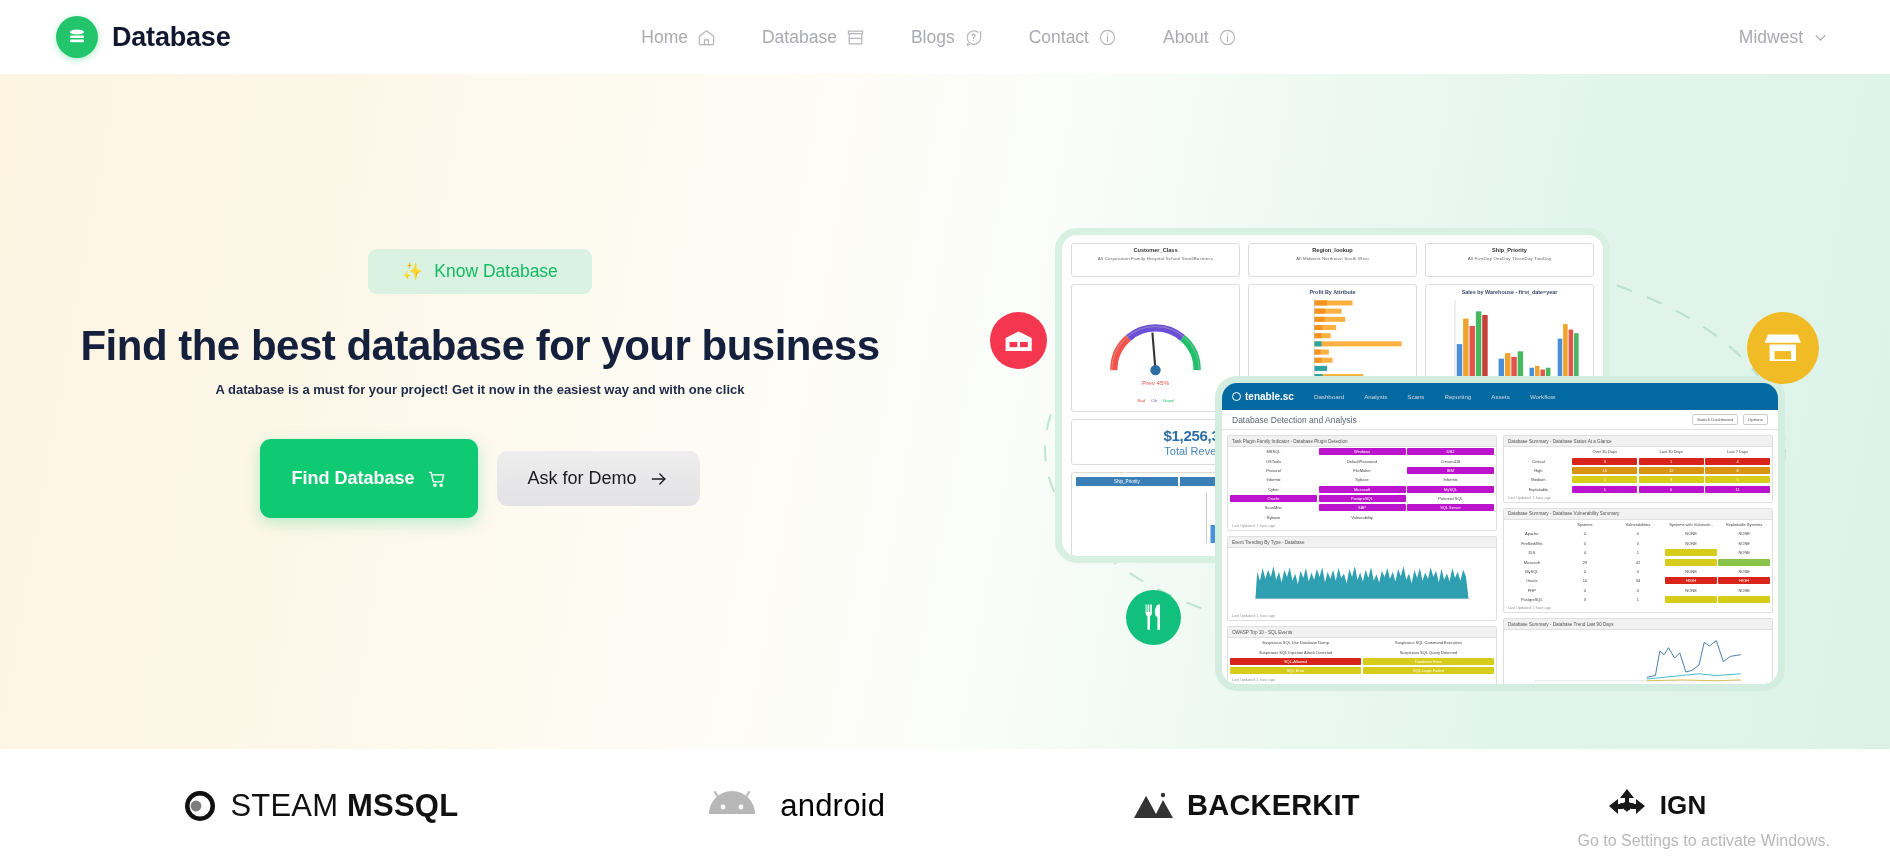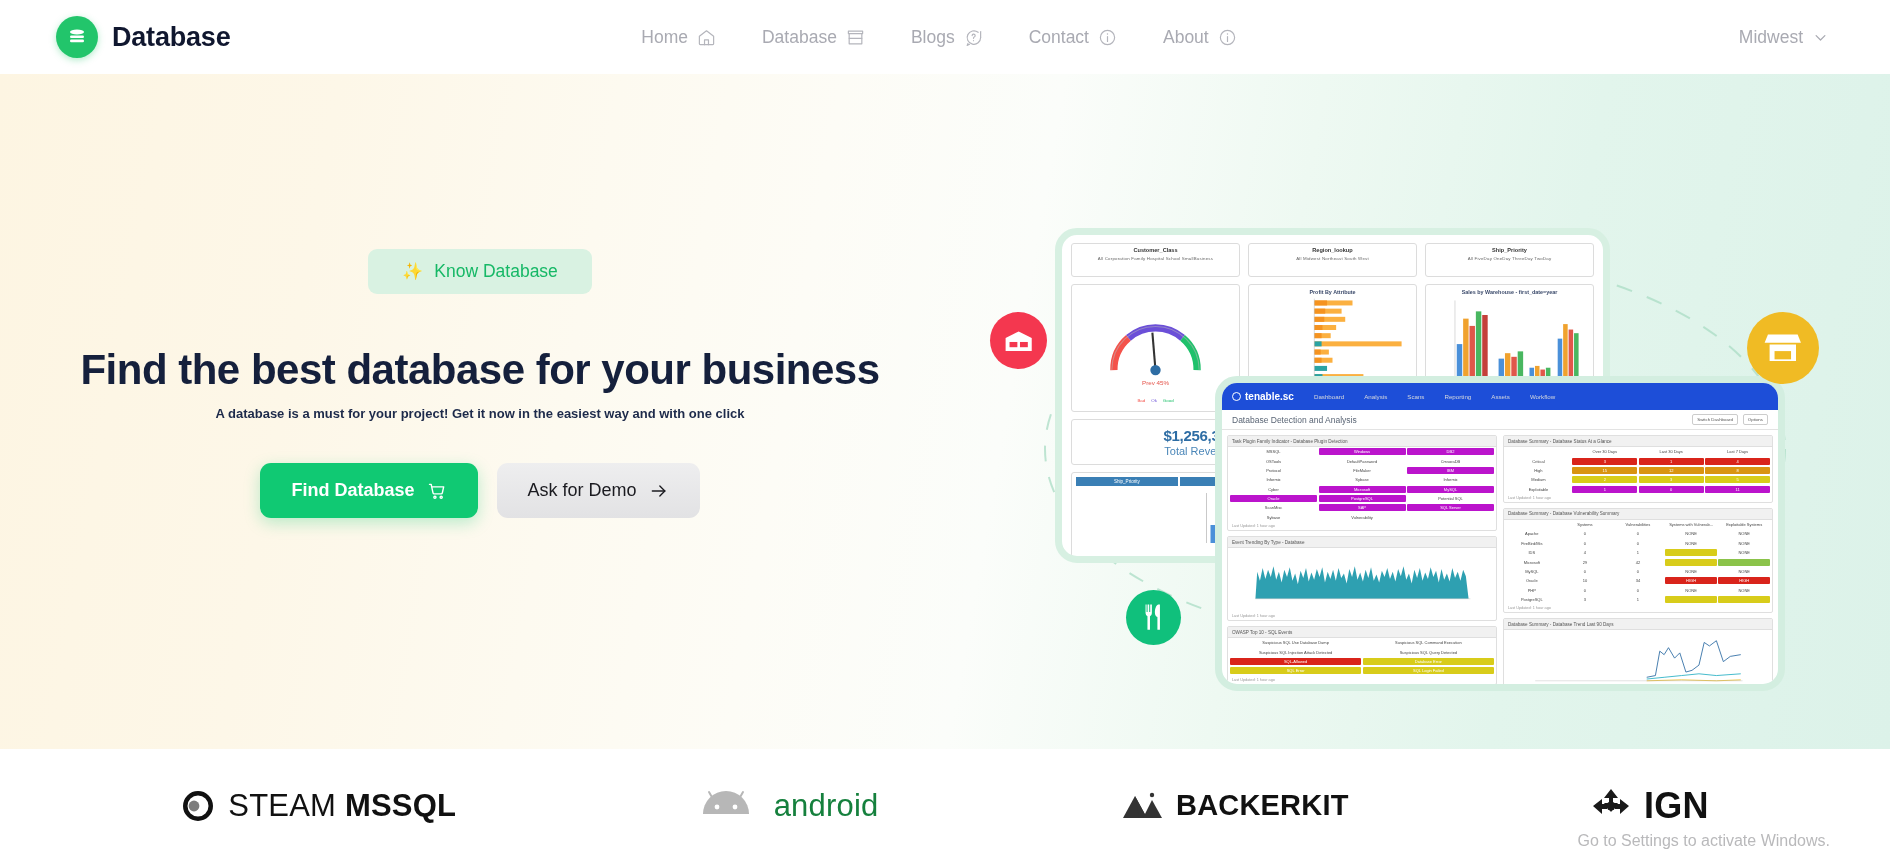--- a/index.html
+++ b/index.html
@@ -88,7 +88,7 @@
   }
   .badge-spark { font-size: 17px; }
   .hero-title {
-    margin-top: 52px;
+    margin-top: 28px;
     font-size: 42px; font-weight: 700; color: #15203c;
     letter-spacing: -.5px; text-align: center;
   }

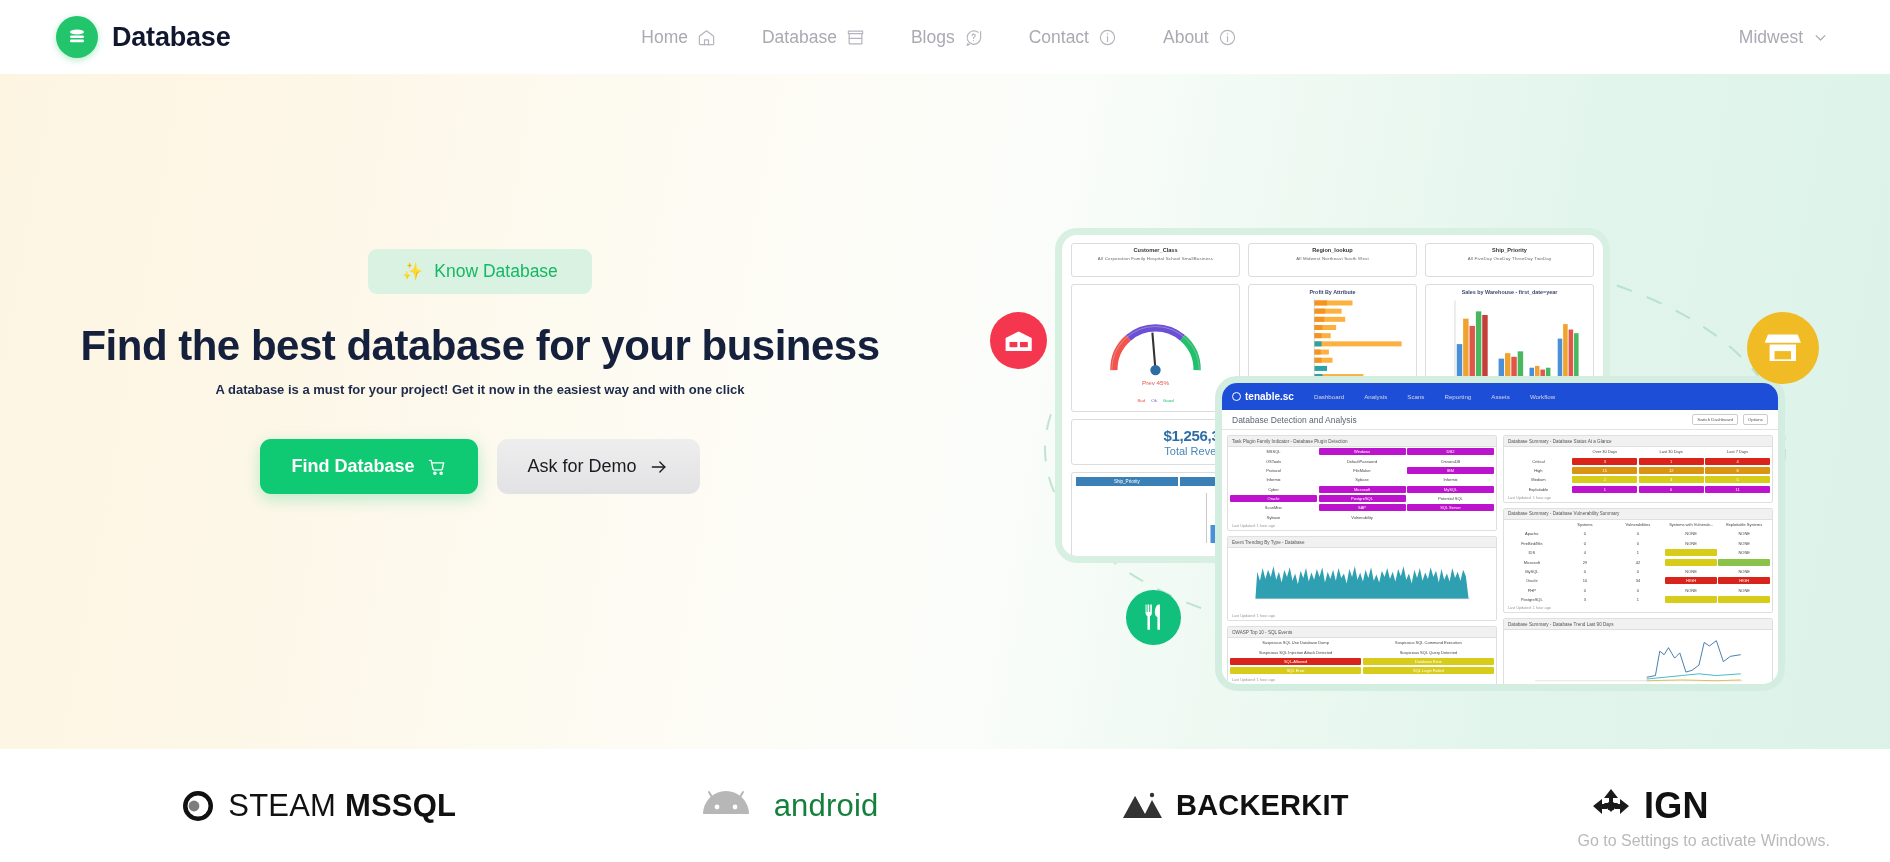--- a/index.html
+++ b/index.html
@@ -168,7 +168,7 @@
 
   
   .db-top {
-    background: #1d4ed8; height: 27px; display: flex; align-items: center;
+    background: #0369a1; height: 27px; display: flex; align-items: center;
     padding: 0 10px; gap: 20px;
   }
   .db-logo { color: #fff; font-size: 10px; font-weight: 700; display: flex; align-items: center; gap: 4px; }

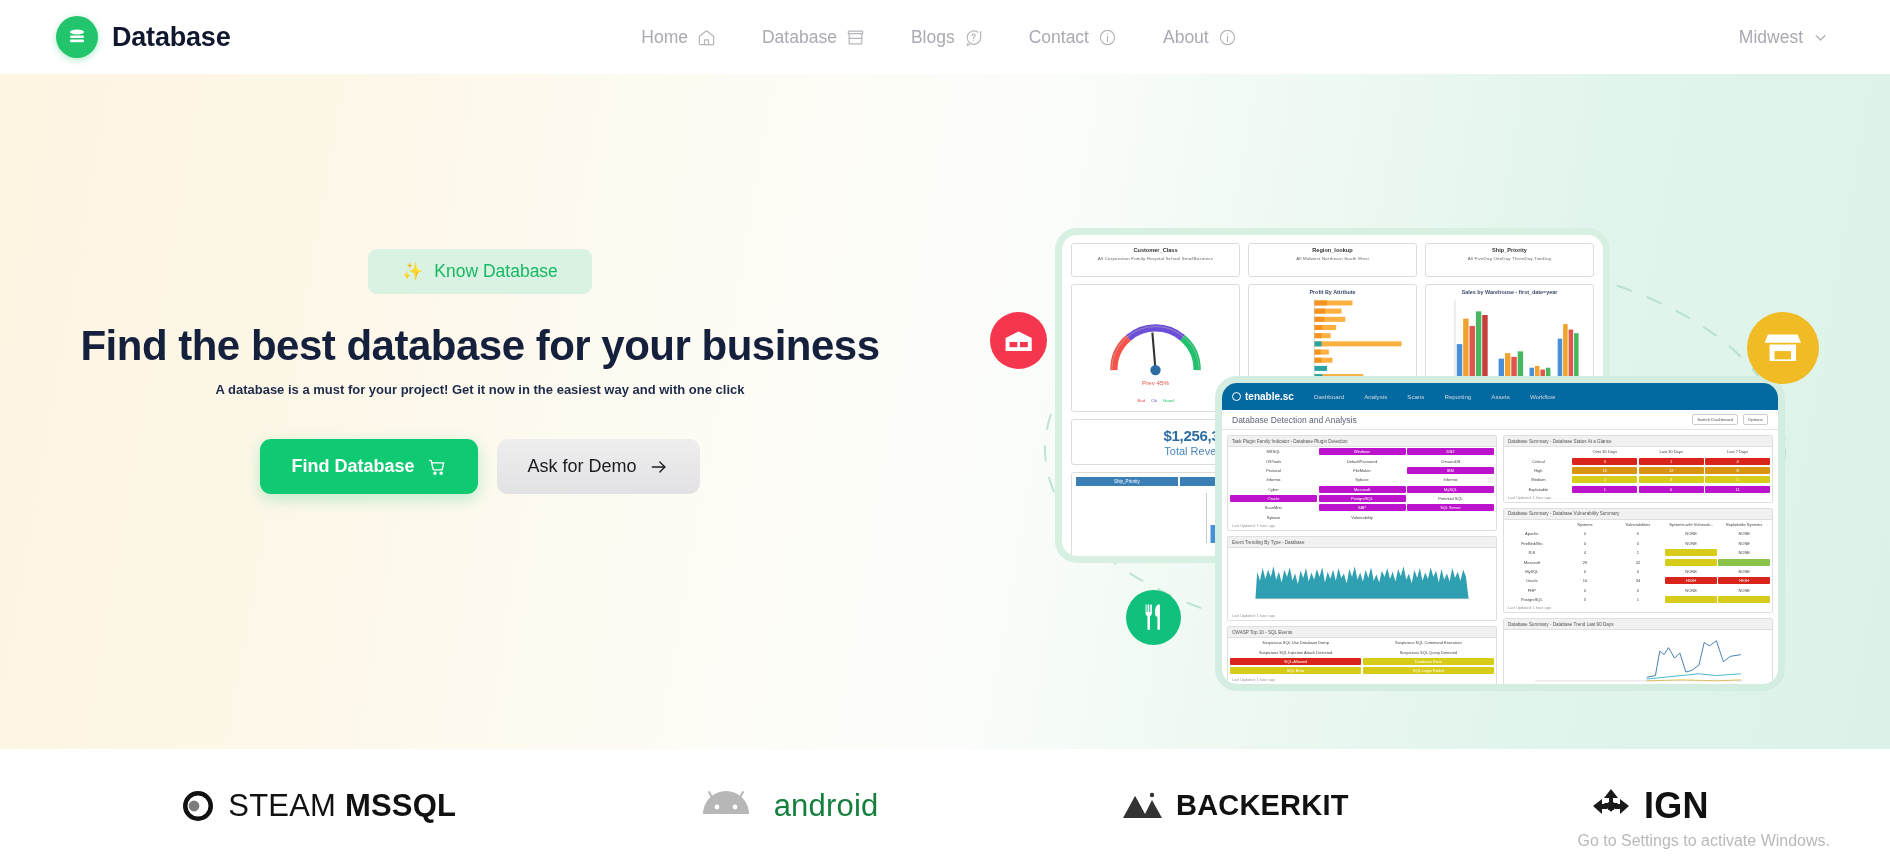--- a/index.html
+++ b/index.html
@@ -105,7 +105,7 @@
   }
   .btn-primary {
     background: #10c973; color: #fff;
-    padding: 17px 31px; border-radius: 11px; font-weight: 600;
+    padding: 29px 31px; border-radius: 11px; font-weight: 600;
     box-shadow: 0 5px 16px rgba(16,201,115,.28);
   }
   .btn-secondary {

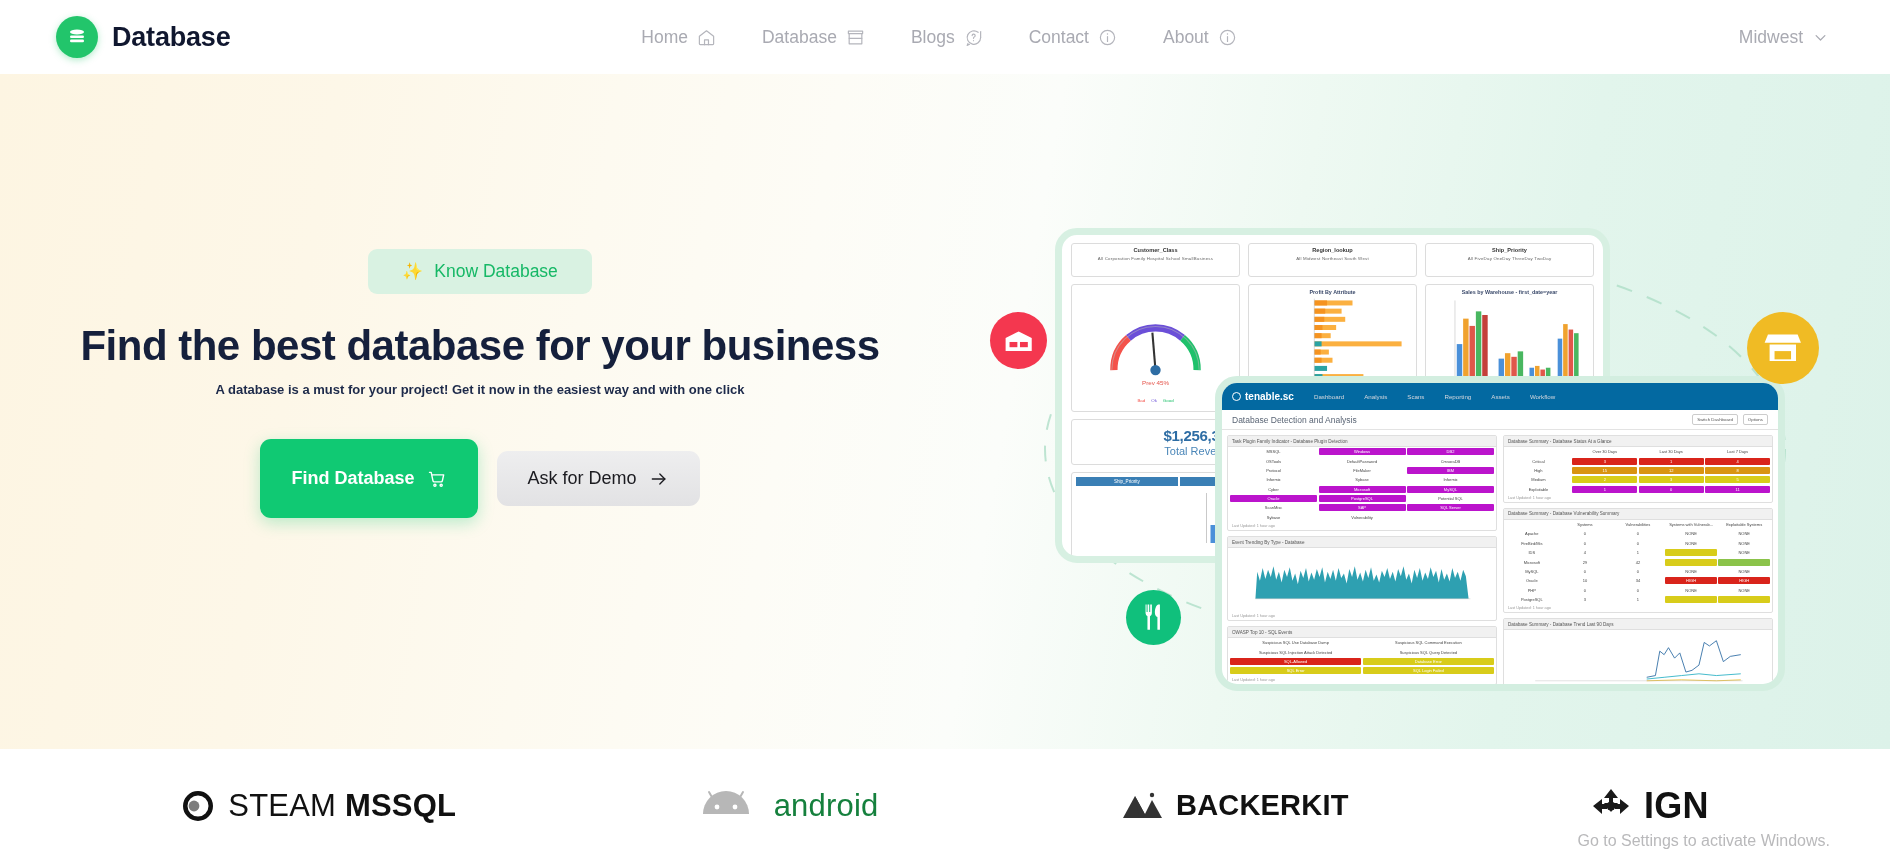--- a/index.html
+++ b/index.html
@@ -732,7 +732,7 @@
       <circle cx="18" cy="19" r="2.4" fill="#fff"></circle>
       <circle cx="36" cy="19" r="2.4" fill="#fff"></circle>
     </svg>
-    <span class="logo-text" style="color:#15803d">android</span>
+    <span class="logo-text" style="color:#000000">android</span>
   </div>
 
 

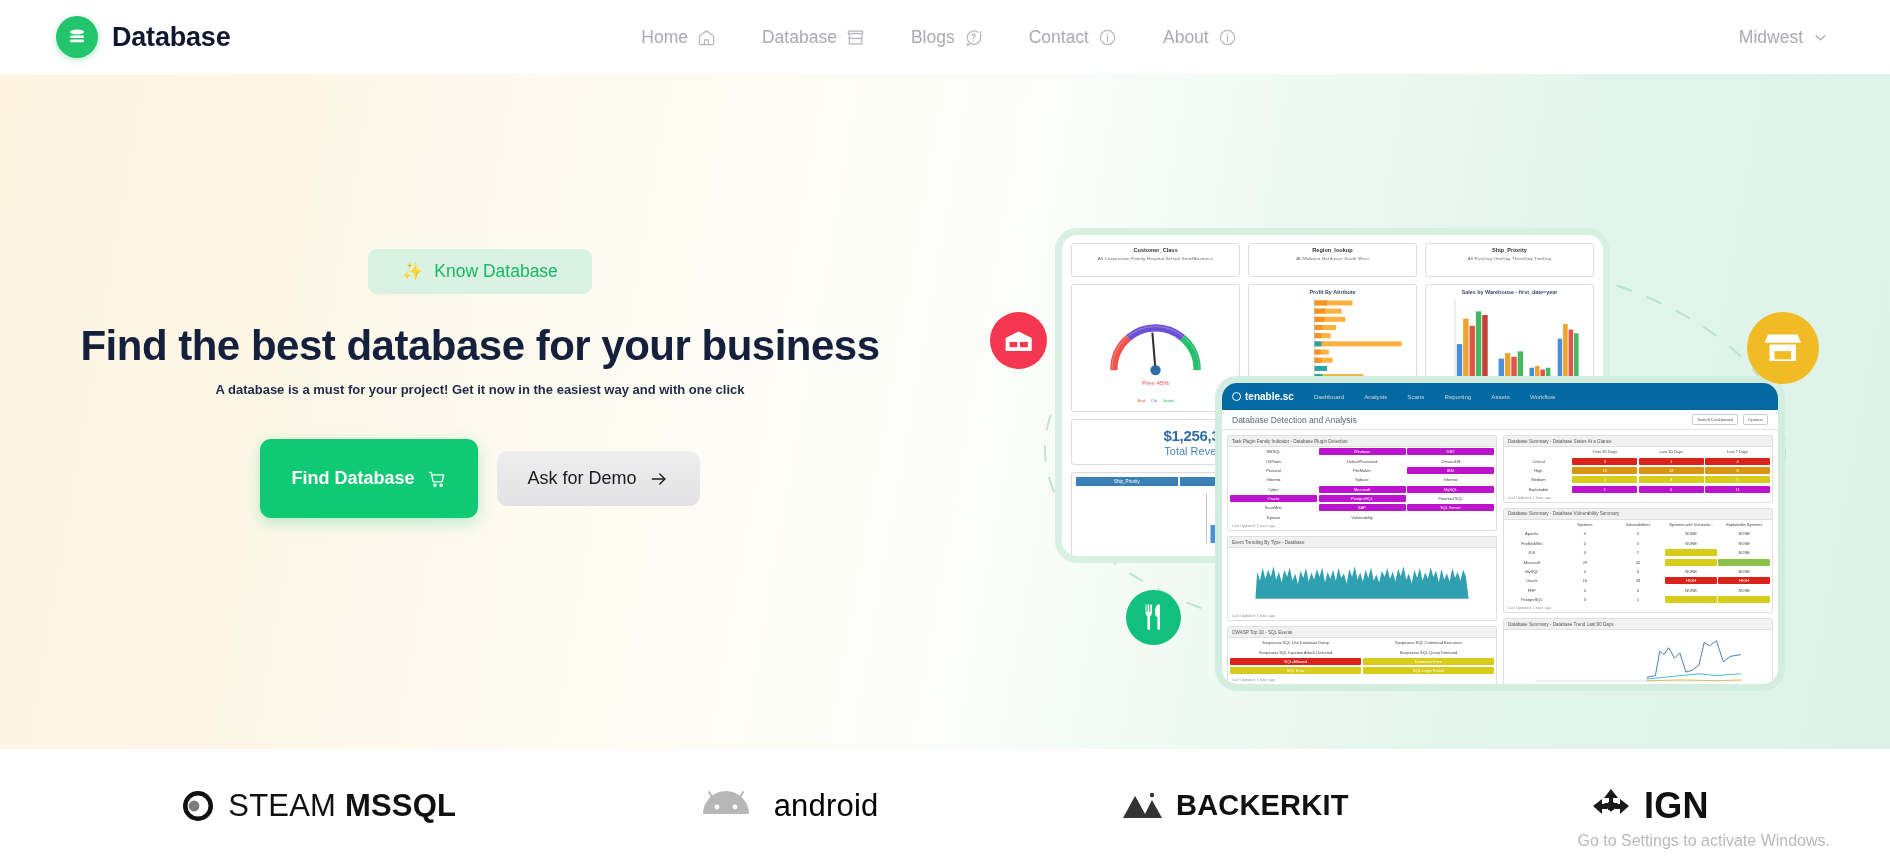--- a/index.html
+++ b/index.html
@@ -753,7 +753,7 @@
       <path d="M38 19 29 12v5h-5v5h5v5z" fill="#1a1a1a"></path>
       <circle cx="20" cy="19" r="4.5" fill="#1a1a1a"></circle>
     </svg>
-    <span class="logo-text" style="font-size:36px"><b>IGN</b></span>
+    <span class="logo-text" style="font-size:26px"><b>IGN</b></span>
   </div>
 
   <div class="watermark">

